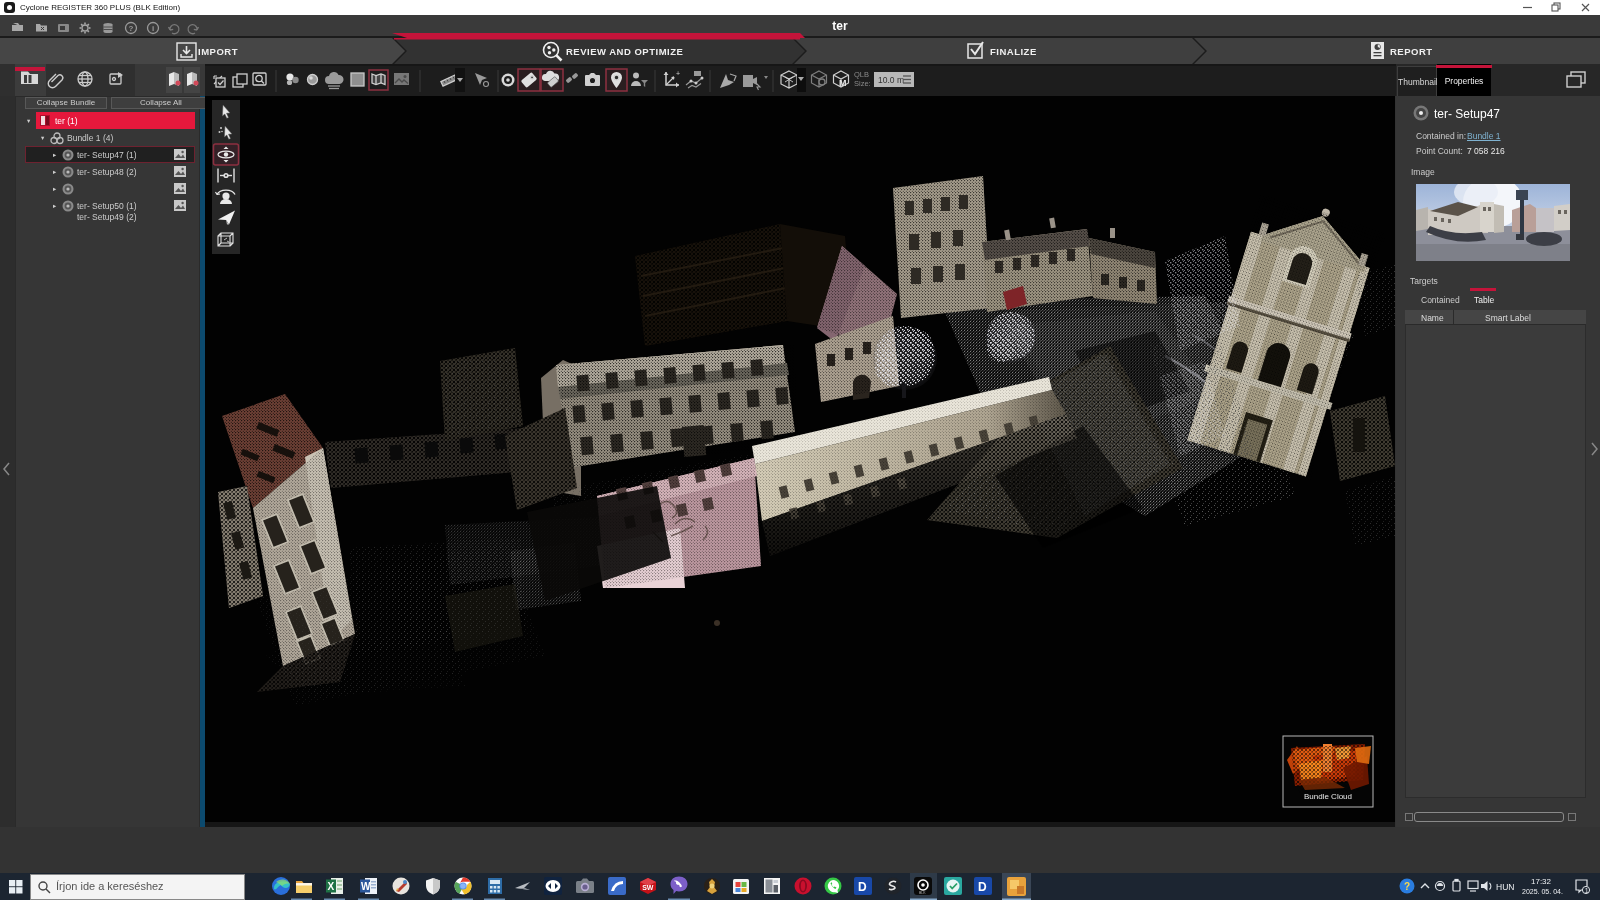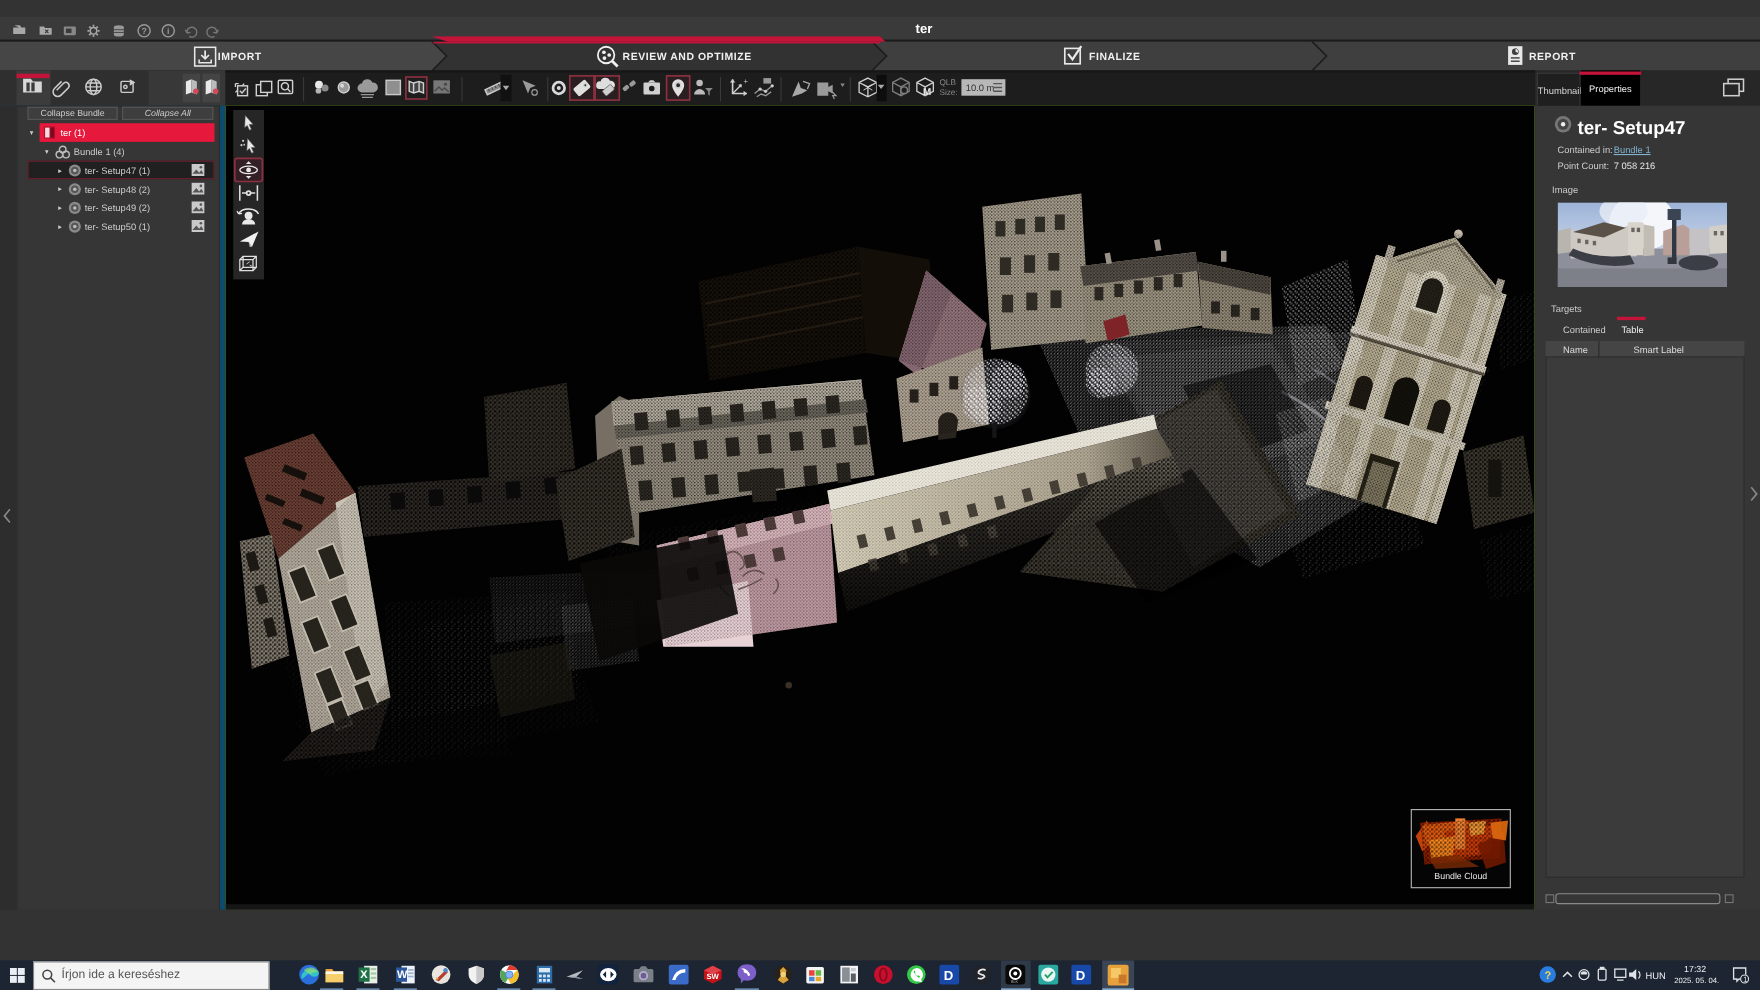--- a/index.html
+++ b/index.html
@@ -31,6 +31,16 @@
 <body>
 <div id="app">
 
+<div id="titlebar">
+  <div class="ticon"></div>
+  <div class="ttext">Cyclone REGISTER 360 PLUS (BLK Edition)</div>
+  <svg style="position:absolute;right:0;top:0" width="130" height="15">
+    <line x1="53" y1="7.5" x2="62" y2="7.5" stroke="#555" stroke-width="1.2"></line>
+    <rect x="84" y="3" width="6" height="6" fill="none" stroke="#555" stroke-width="1.1"></rect>
+    <rect x="82" y="5" width="6" height="6" fill="#fff" stroke="#555" stroke-width="1.1"></rect>
+    <path d="M112 4 L119 11 M119 4 L112 11" stroke="#555" stroke-width="1.2"></path>
+  </svg>
+</div>
 
 <svg id="menubar" style="position:absolute;left:0;top:15px" width="1600" height="23">
   <rect width="1600" height="23" fill="#3a3a3a"></rect>

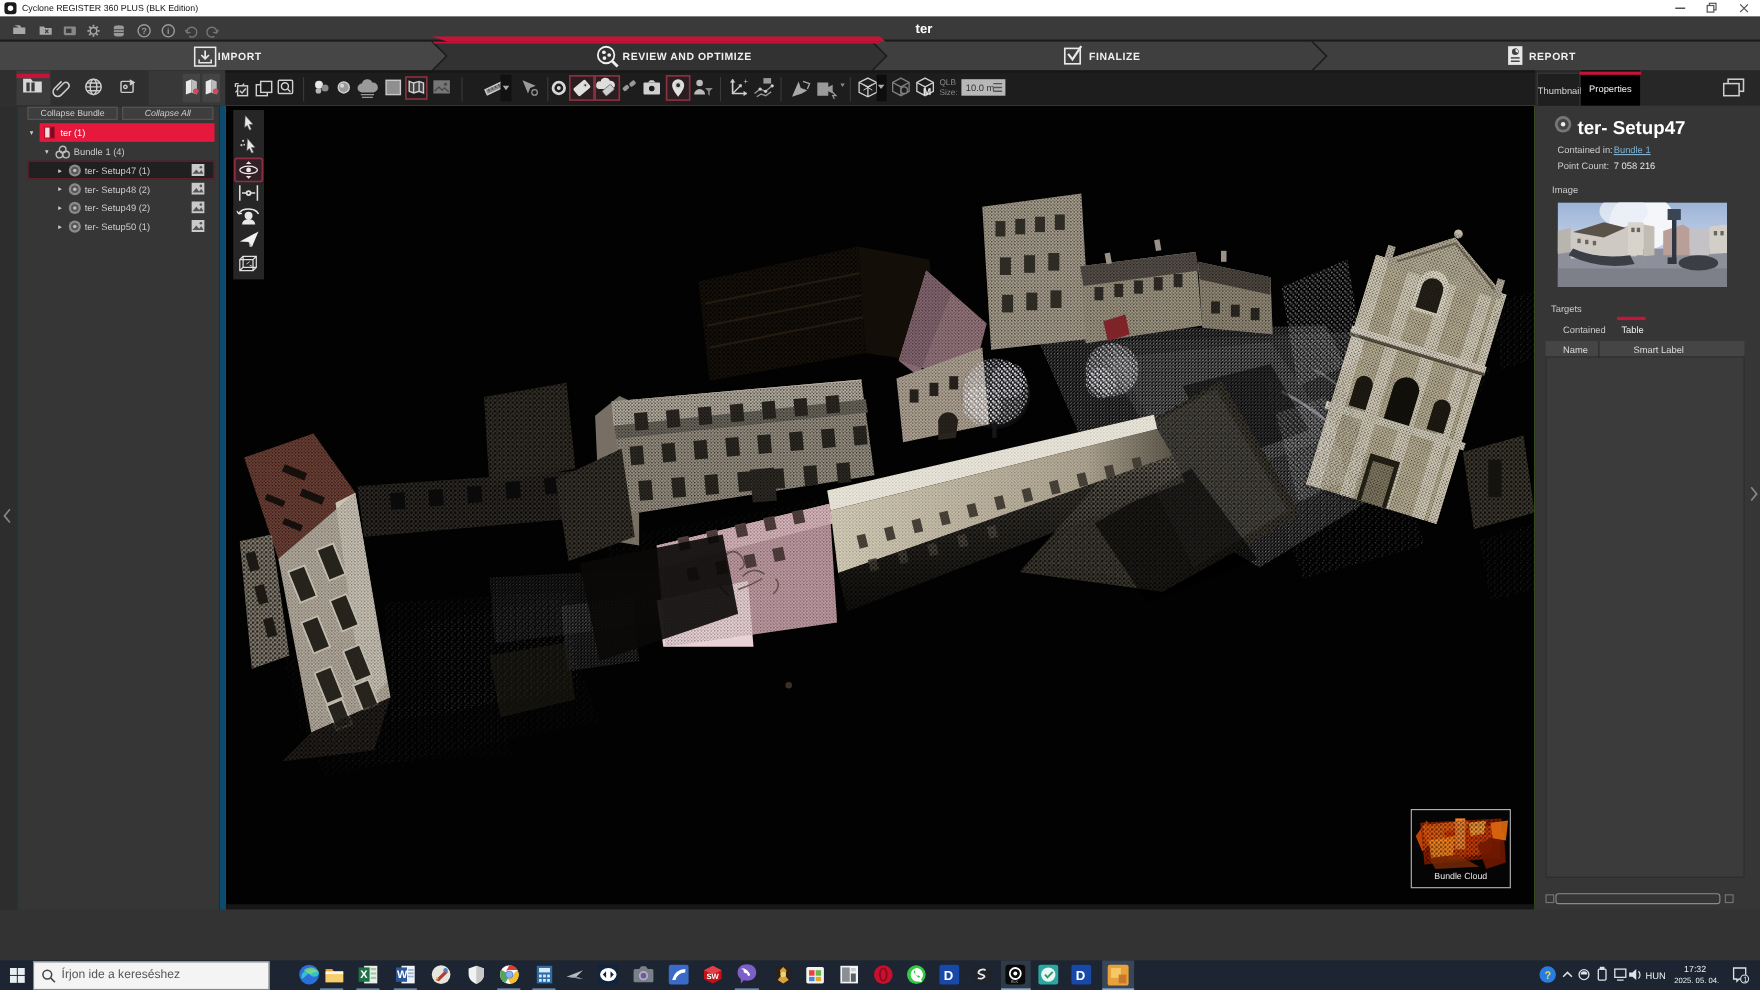--- a/index.html
+++ b/index.html
@@ -167,7 +167,7 @@
   <div style="position:absolute;left:0;top:0;width:15px;height:769px;background:#2d2d2d;"></div>
   <div style="position:absolute;left:15px;top:0;width:185px;height:769px;background:#363636;border:1px solid #2a2a2a;"></div>
   <div class="lbtn" style="left:25px;width:82px;">Collapse Bundle</div>
-  <div class="lbtn" style="left:111px;width:83px;font-style:italic;">Collapse All</div>
+  <div class="lbtn" style="left:111px;width:100px;">Collapse All</div>
 
   <div class="trow" style="top:16px;">
     <span class="exp" style="left:27px;top:5px;">▾</span>

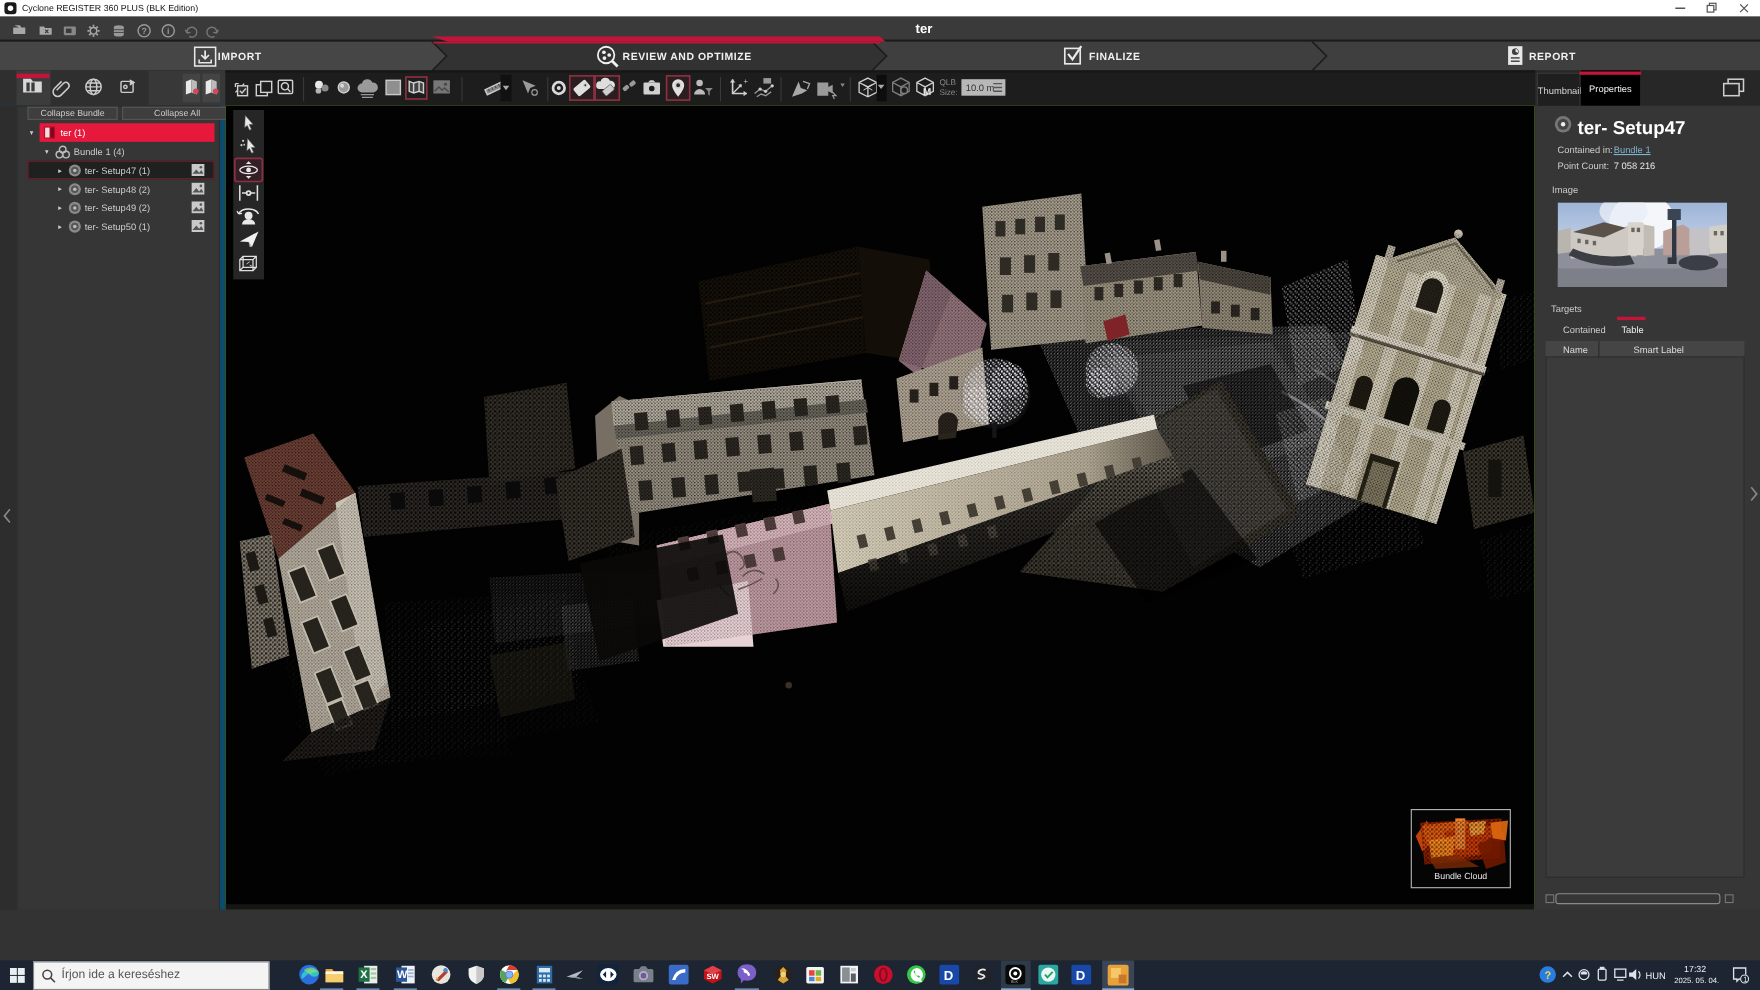--- a/index.html
+++ b/index.html
@@ -834,7 +834,7 @@
         <circle cx="8" cy="8" r="5" fill="#444"></circle>
         <circle cx="8" cy="8" r="2" fill="#eee"></circle>
   </svg>
-  <div style="position:absolute;left:38px;top:43px;font-size:17px;font-weight:bold;color:#fff;">ter- Setup47</div>
+  <div style="position:absolute;left:38px;top:43px;font-size:12px;font-weight:normal;color:#fff;">ter- Setup47</div>
 
   <div style="position:absolute;left:20px;top:67px;font-size:8.5px;color:#cccccc;">Contained in:</div>
   <div style="position:absolute;left:71px;top:67px;font-size:8.5px;color:#7fb2d0;text-decoration:underline;">Bundle 1</div>

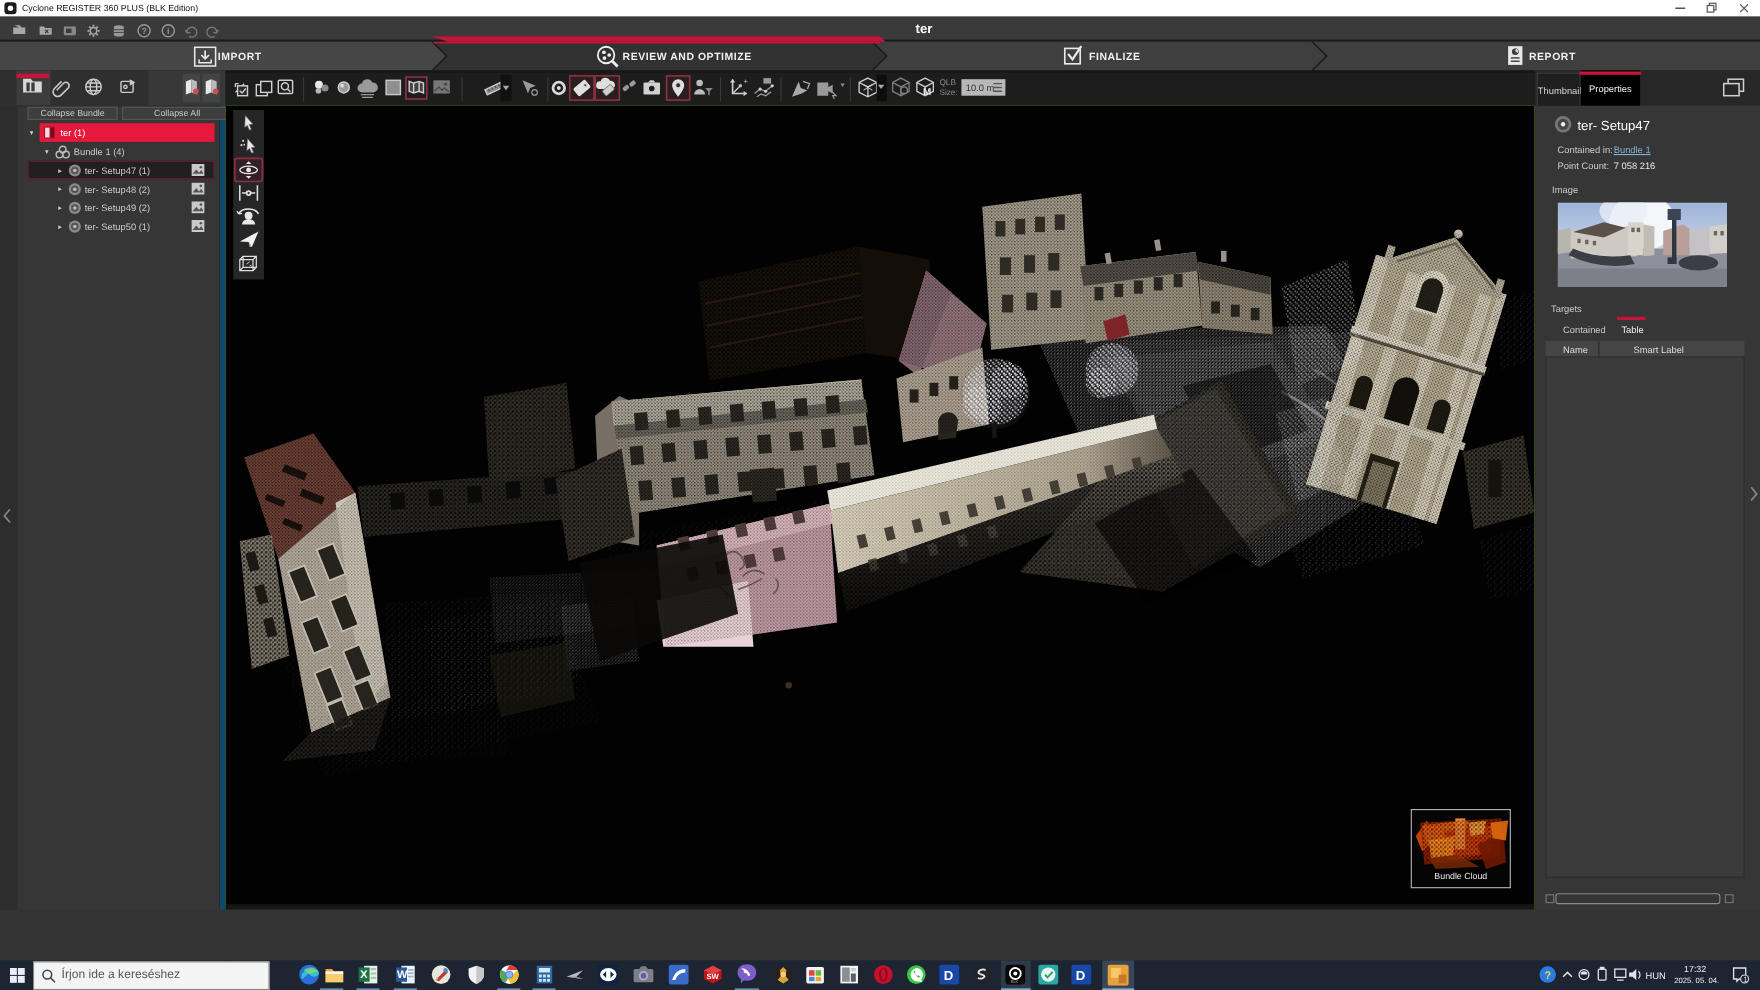--- a/index.html
+++ b/index.html
@@ -226,7 +226,7 @@
           <circle cx="6" cy="6" r="3.4" fill="#555"></circle>
           <circle cx="6" cy="6" r="1.6" fill="#bbb"></circle>
     </svg>
-    <span class="txt" style="left:77px;">ter- Setup49 (2)</span>
+    <span class="txt" style="left:77px;margin-top:28px;">ter- Setup49 (2)</span>
     <svg style="position:absolute;left:174px;top:3px;" width="12" height="11">
       <rect width="12" height="11" fill="#c9c9c9"></rect>
           <path d="M1 9 l3.5 -4 2.5 3 2-2.5 2 3.5 z" fill="#555"></path>

